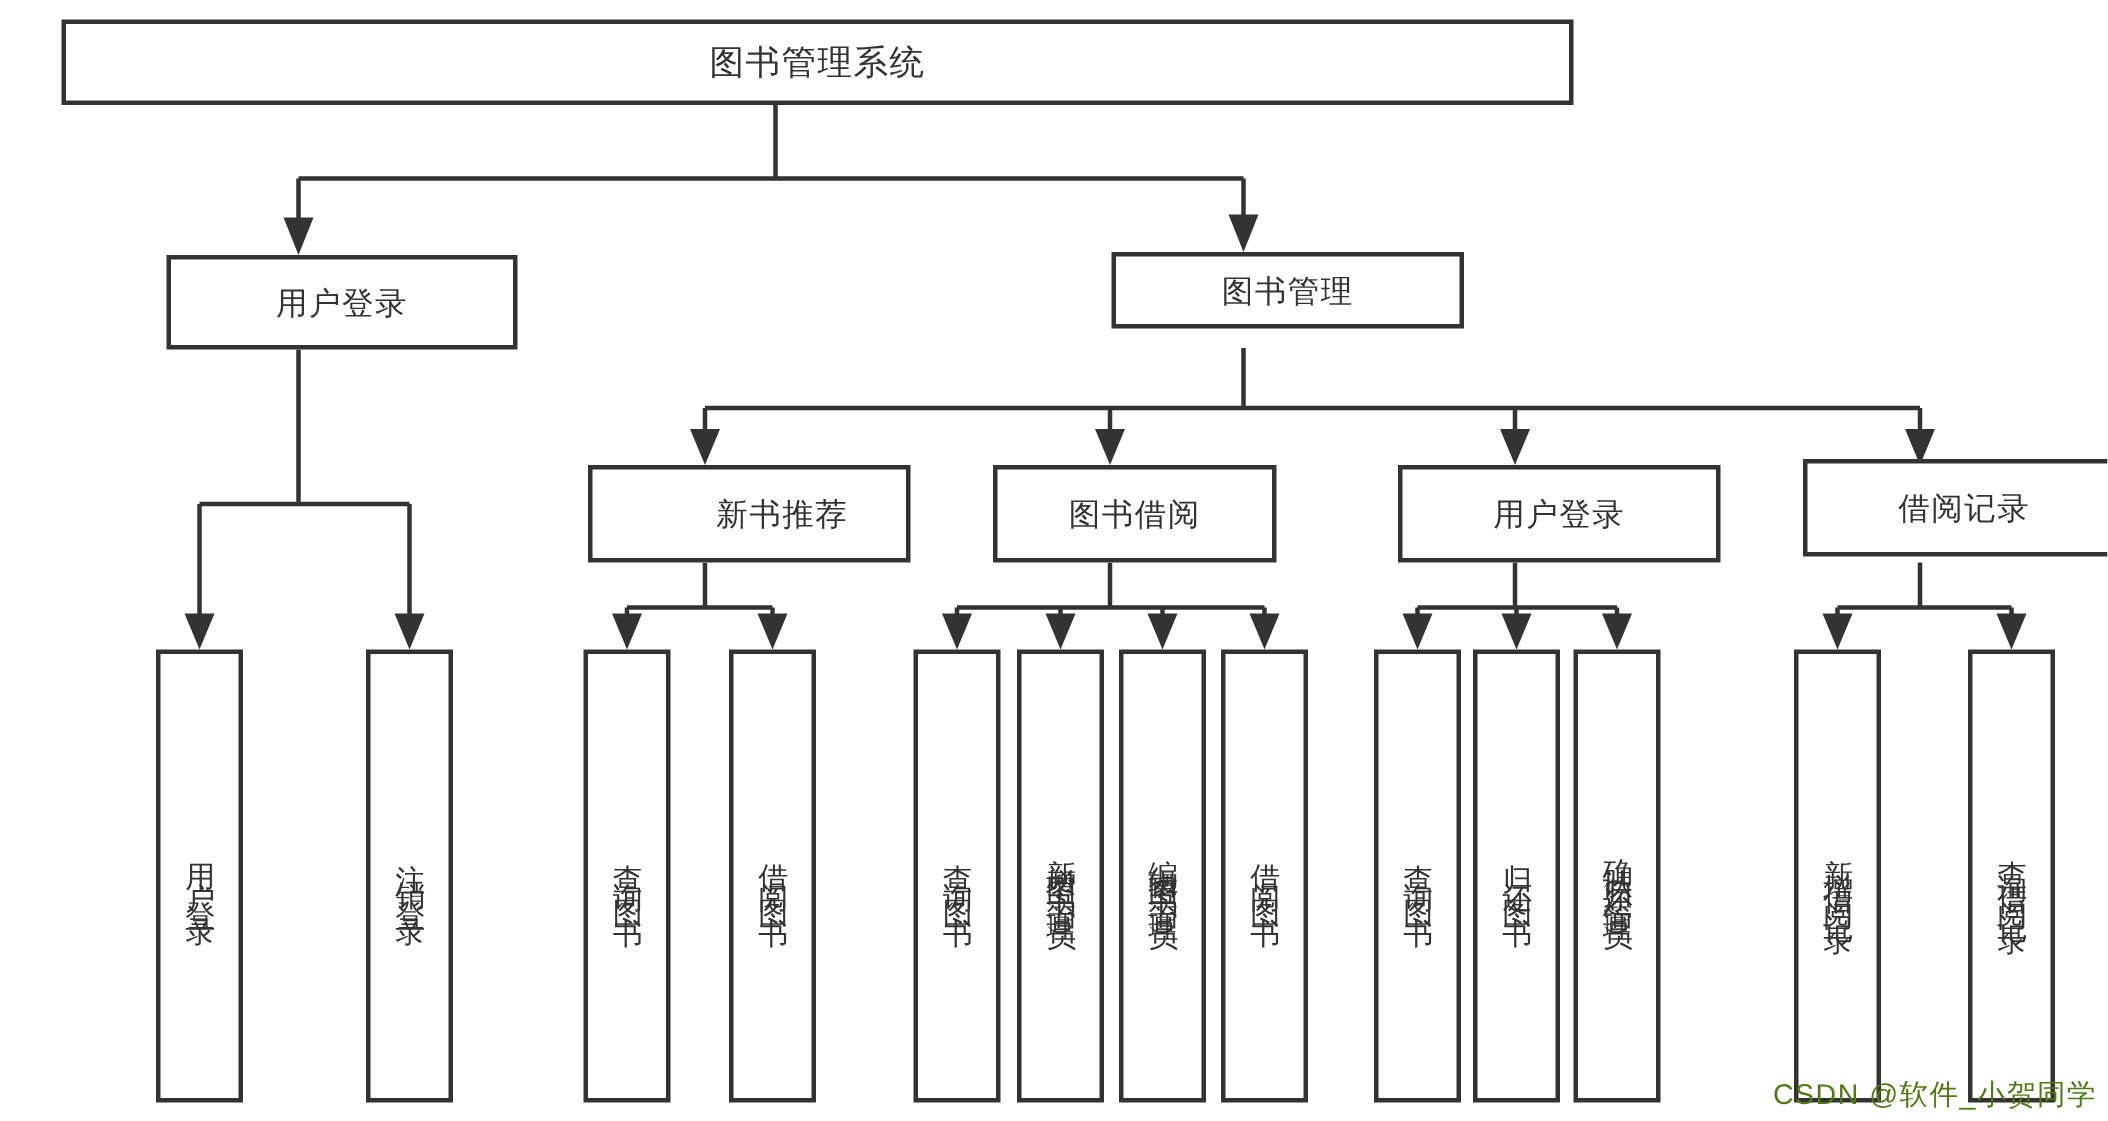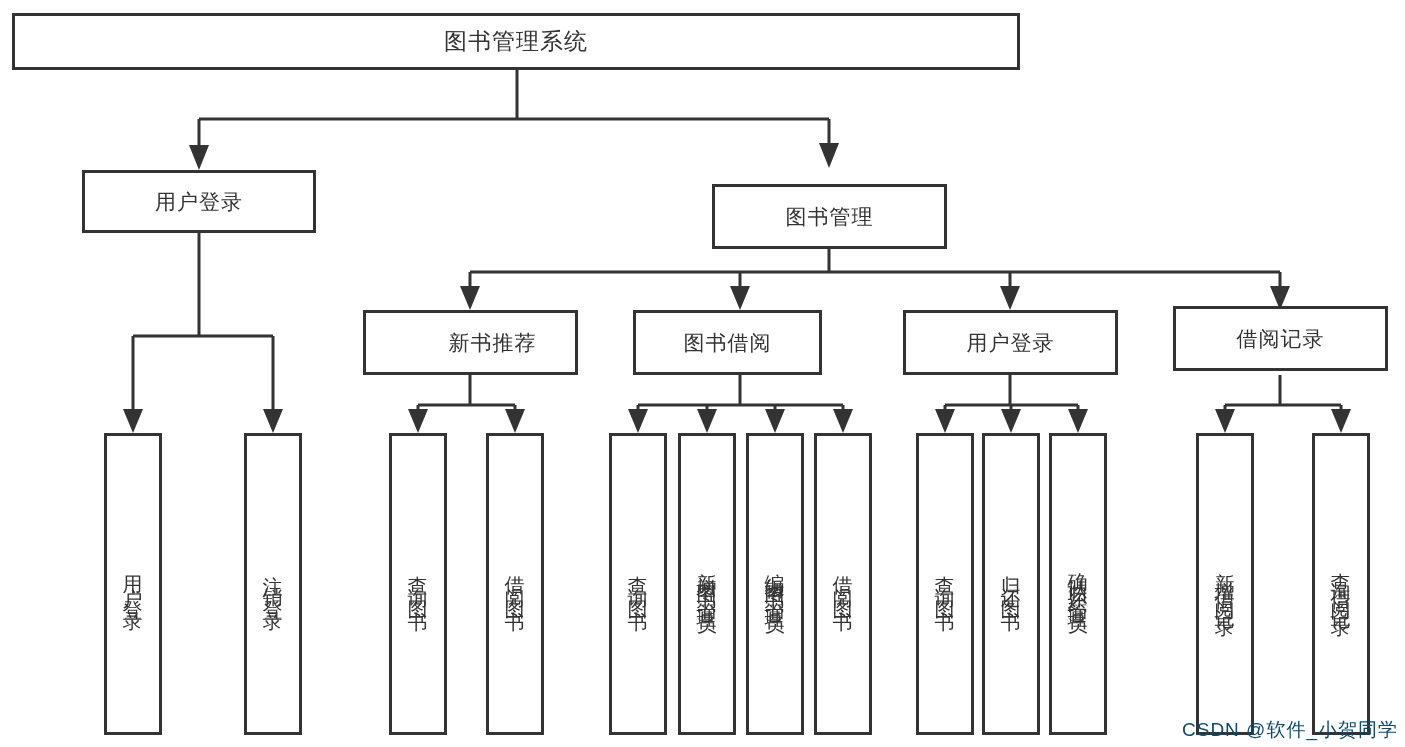--- a/index.html
+++ b/index.html
@@ -12,7 +12,7 @@
     position:absolute;border:3px solid #333333;background:#ffffff;
     display:flex;align-items:center;justify-content:center;box-sizing:border-box;
   }
-  .hbox{font-size:21px;letter-spacing:1px;}
+  .hbox{font-size:21px;letter-spacing:1px;margin-left:29px;}
   .rootbox{font-size:23px;}
   .vtext{
     writing-mode:vertical-rl;text-orientation:mixed;

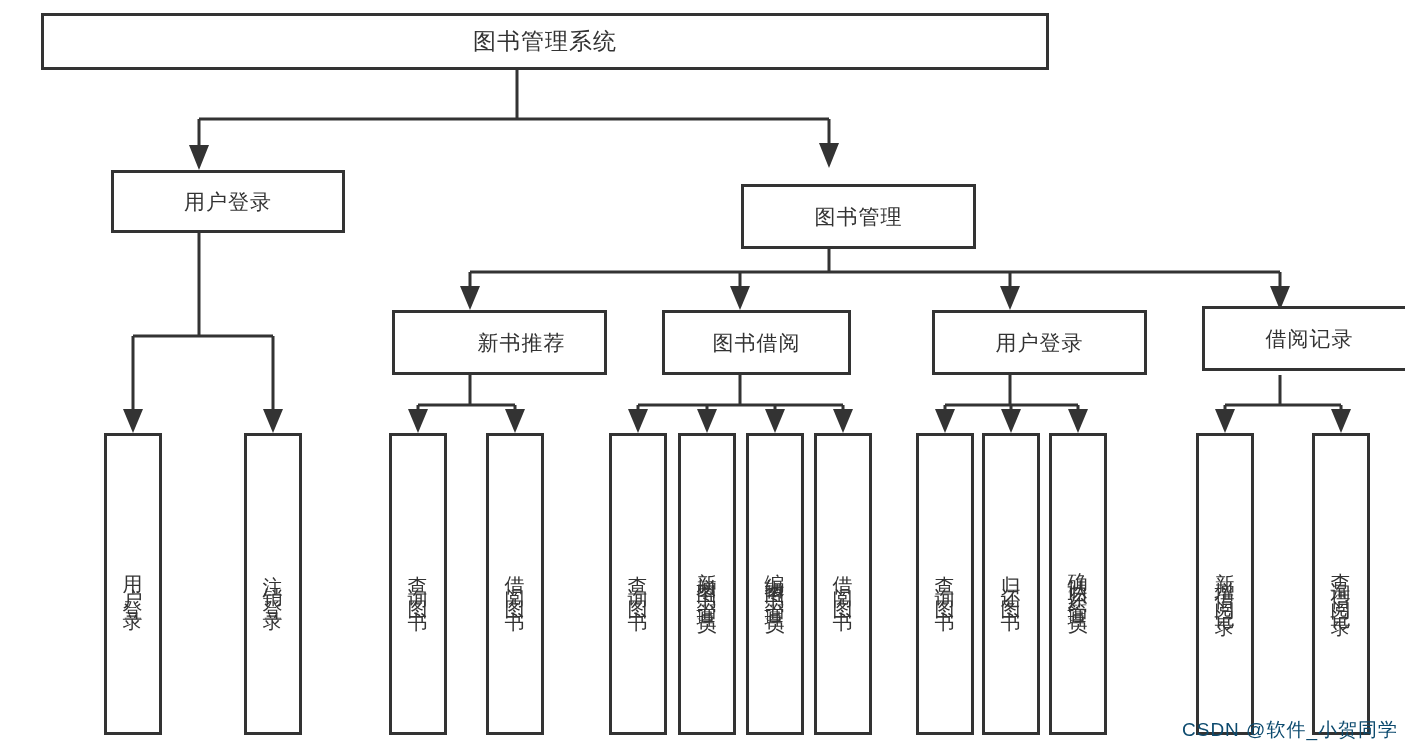--- a/index.html
+++ b/index.html
@@ -67,7 +67,7 @@
   <div class="box hbox" style="left:82px;top:170px;width:234px;height:63px;">
     <span>用户登录</span>
   </div>
-  <div class="box hbox" style="left:712px;top:184px;width:235px;height:65px;">
+  <div class="box hbox" style="left:712px;top:168px;width:235px;height:51px;">
     <span>图书管理</span>
   </div>
 

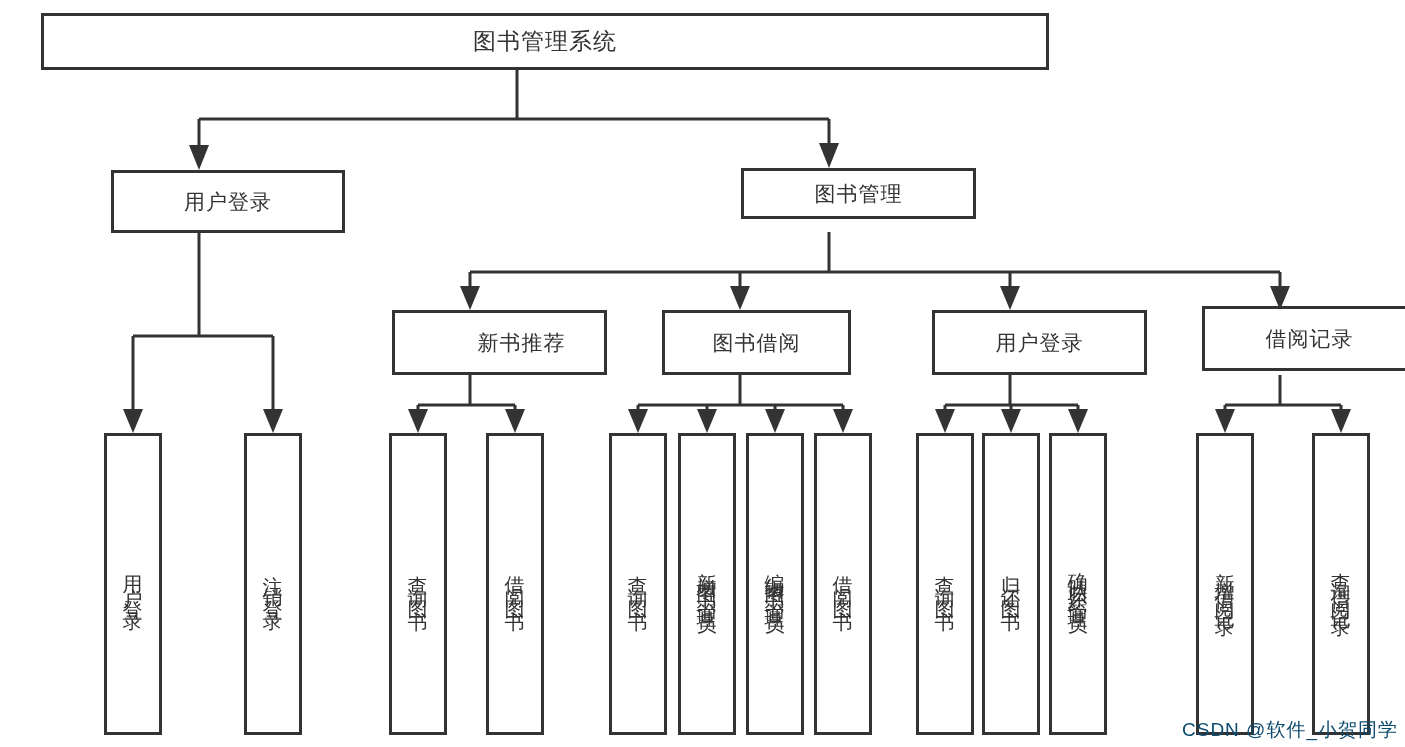--- a/index.html
+++ b/index.html
@@ -20,7 +20,7 @@
   }
   .watermark{
     position:absolute;left:1182px;top:717px;font-size:19px;letter-spacing:1px;
-    color:#0c4a6e;z-index:5;white-space:nowrap;
+    color:#4d7c0f;z-index:5;white-space:nowrap;
   }
 </style>
 </head>

